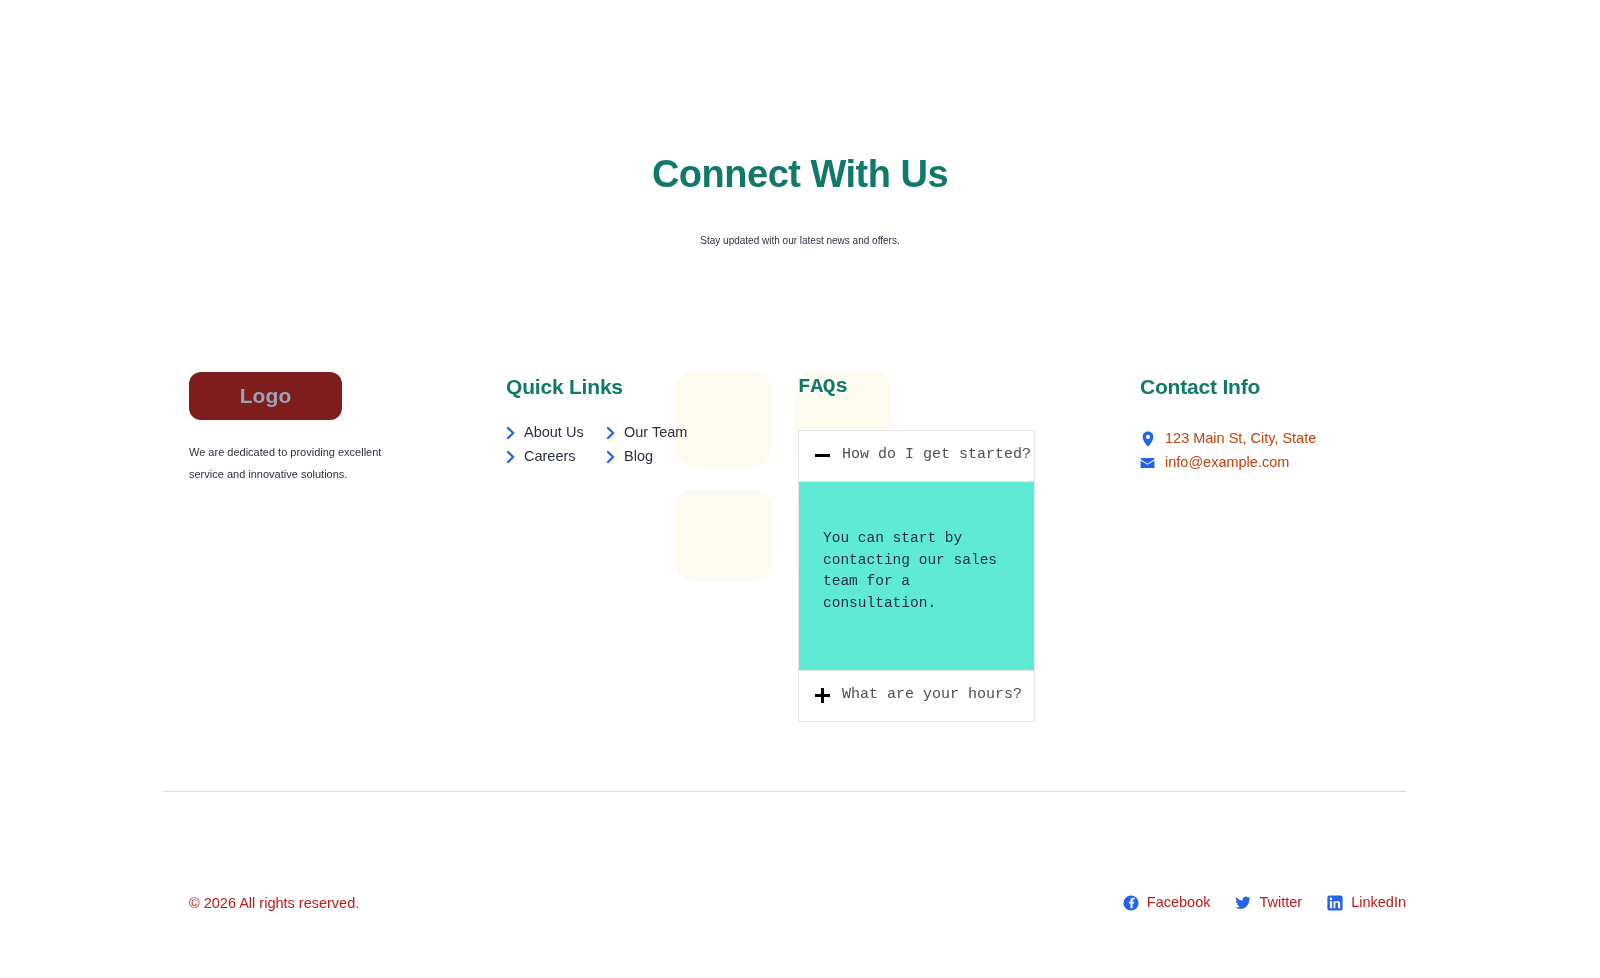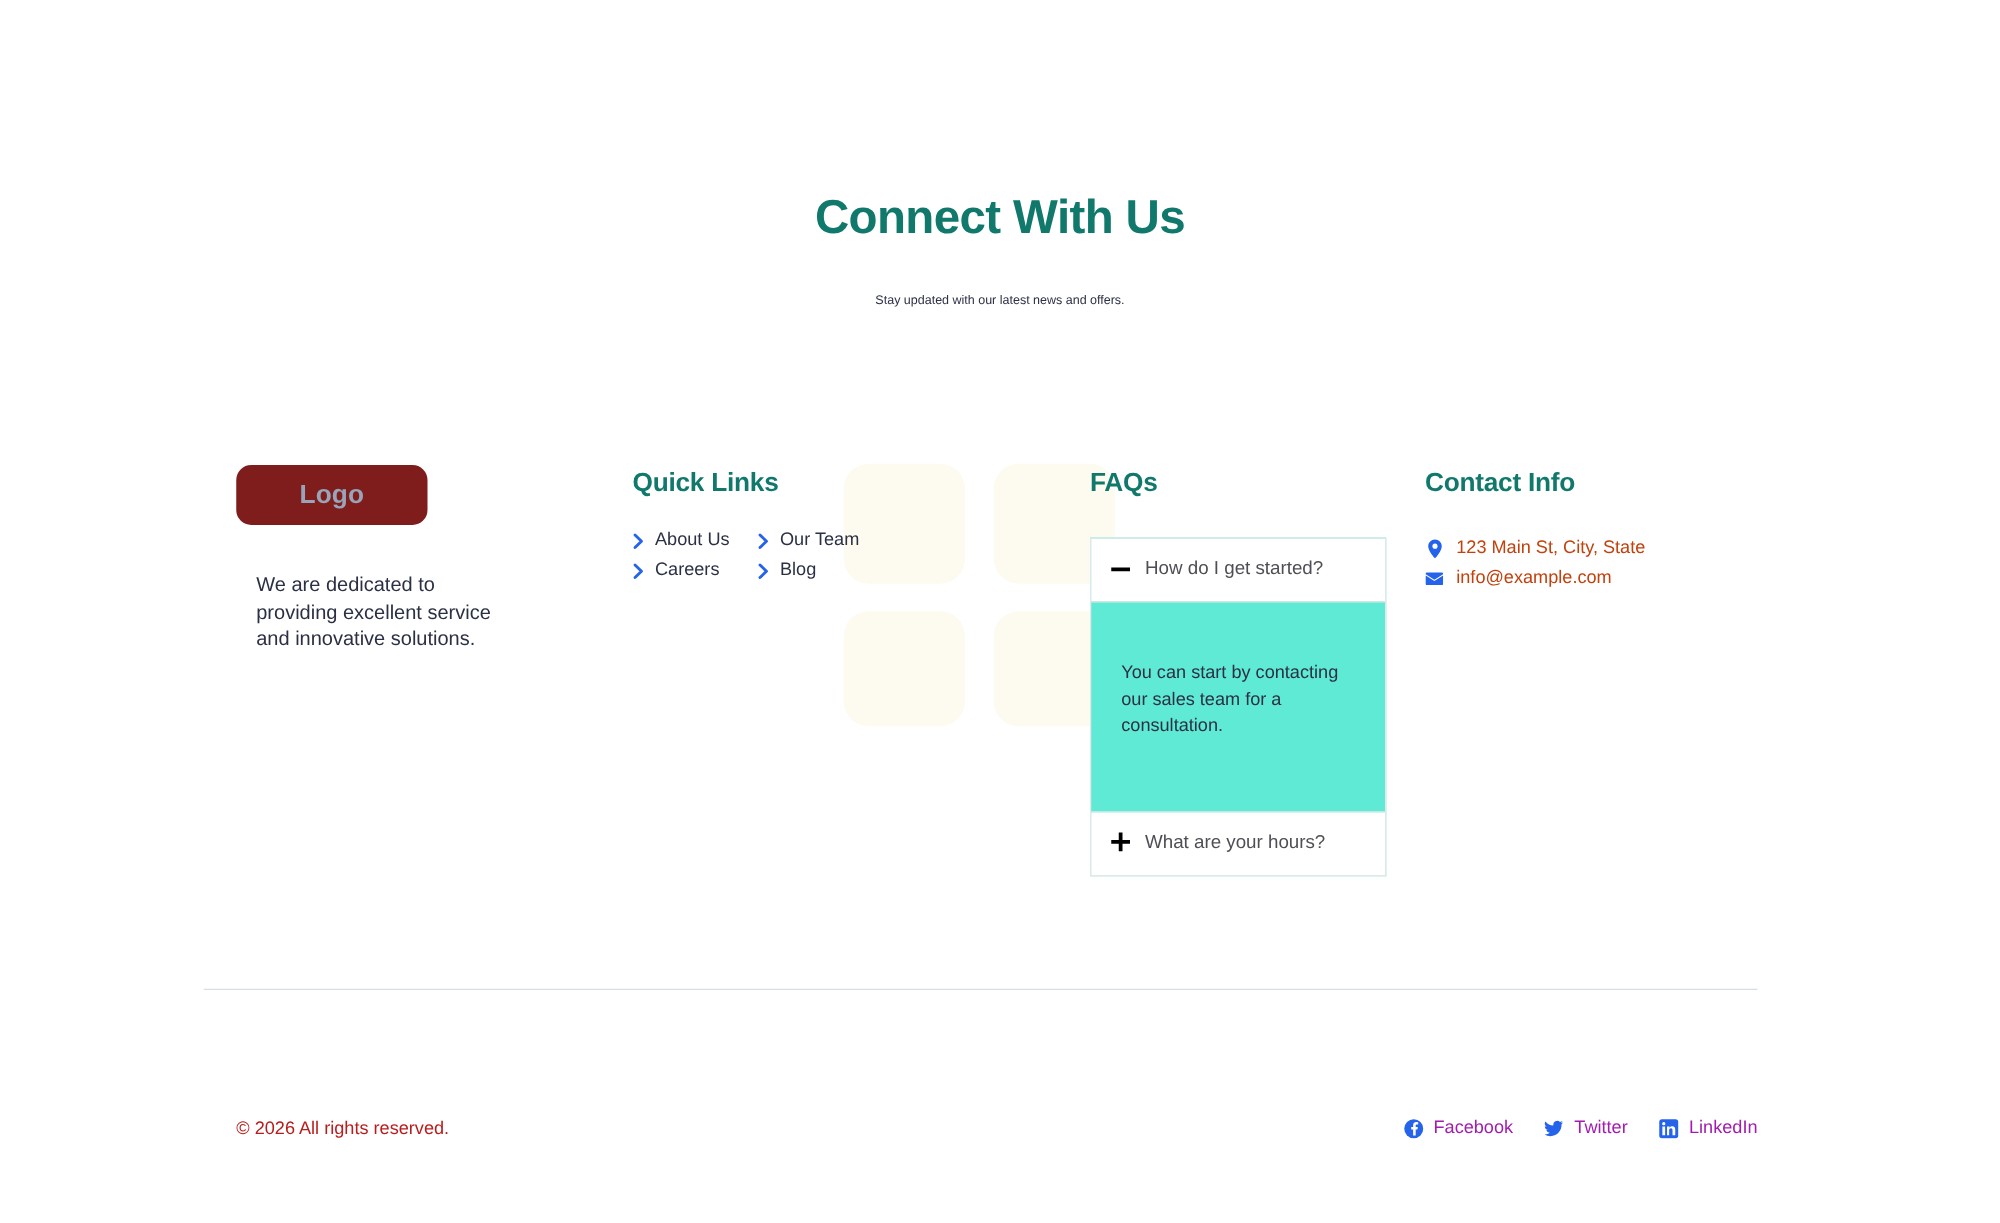--- a/index.html
+++ b/index.html
@@ -81,7 +81,7 @@
   }
   .col-brand   { left: 189px; top: 372px; width: 260px; }
   .col-links   { left: 506px; top: 372px; width: 280px; }
-  .col-faqs    { left: 872px; top: 372px; width: 260px; }
+  .col-faqs    { left: 798px; top: 372px; width: 260px; font-family: Liberation Mono, monospace; }
   .col-contact { left: 1140px; top: 372px; width: 300px; }
 
   .col-heading {

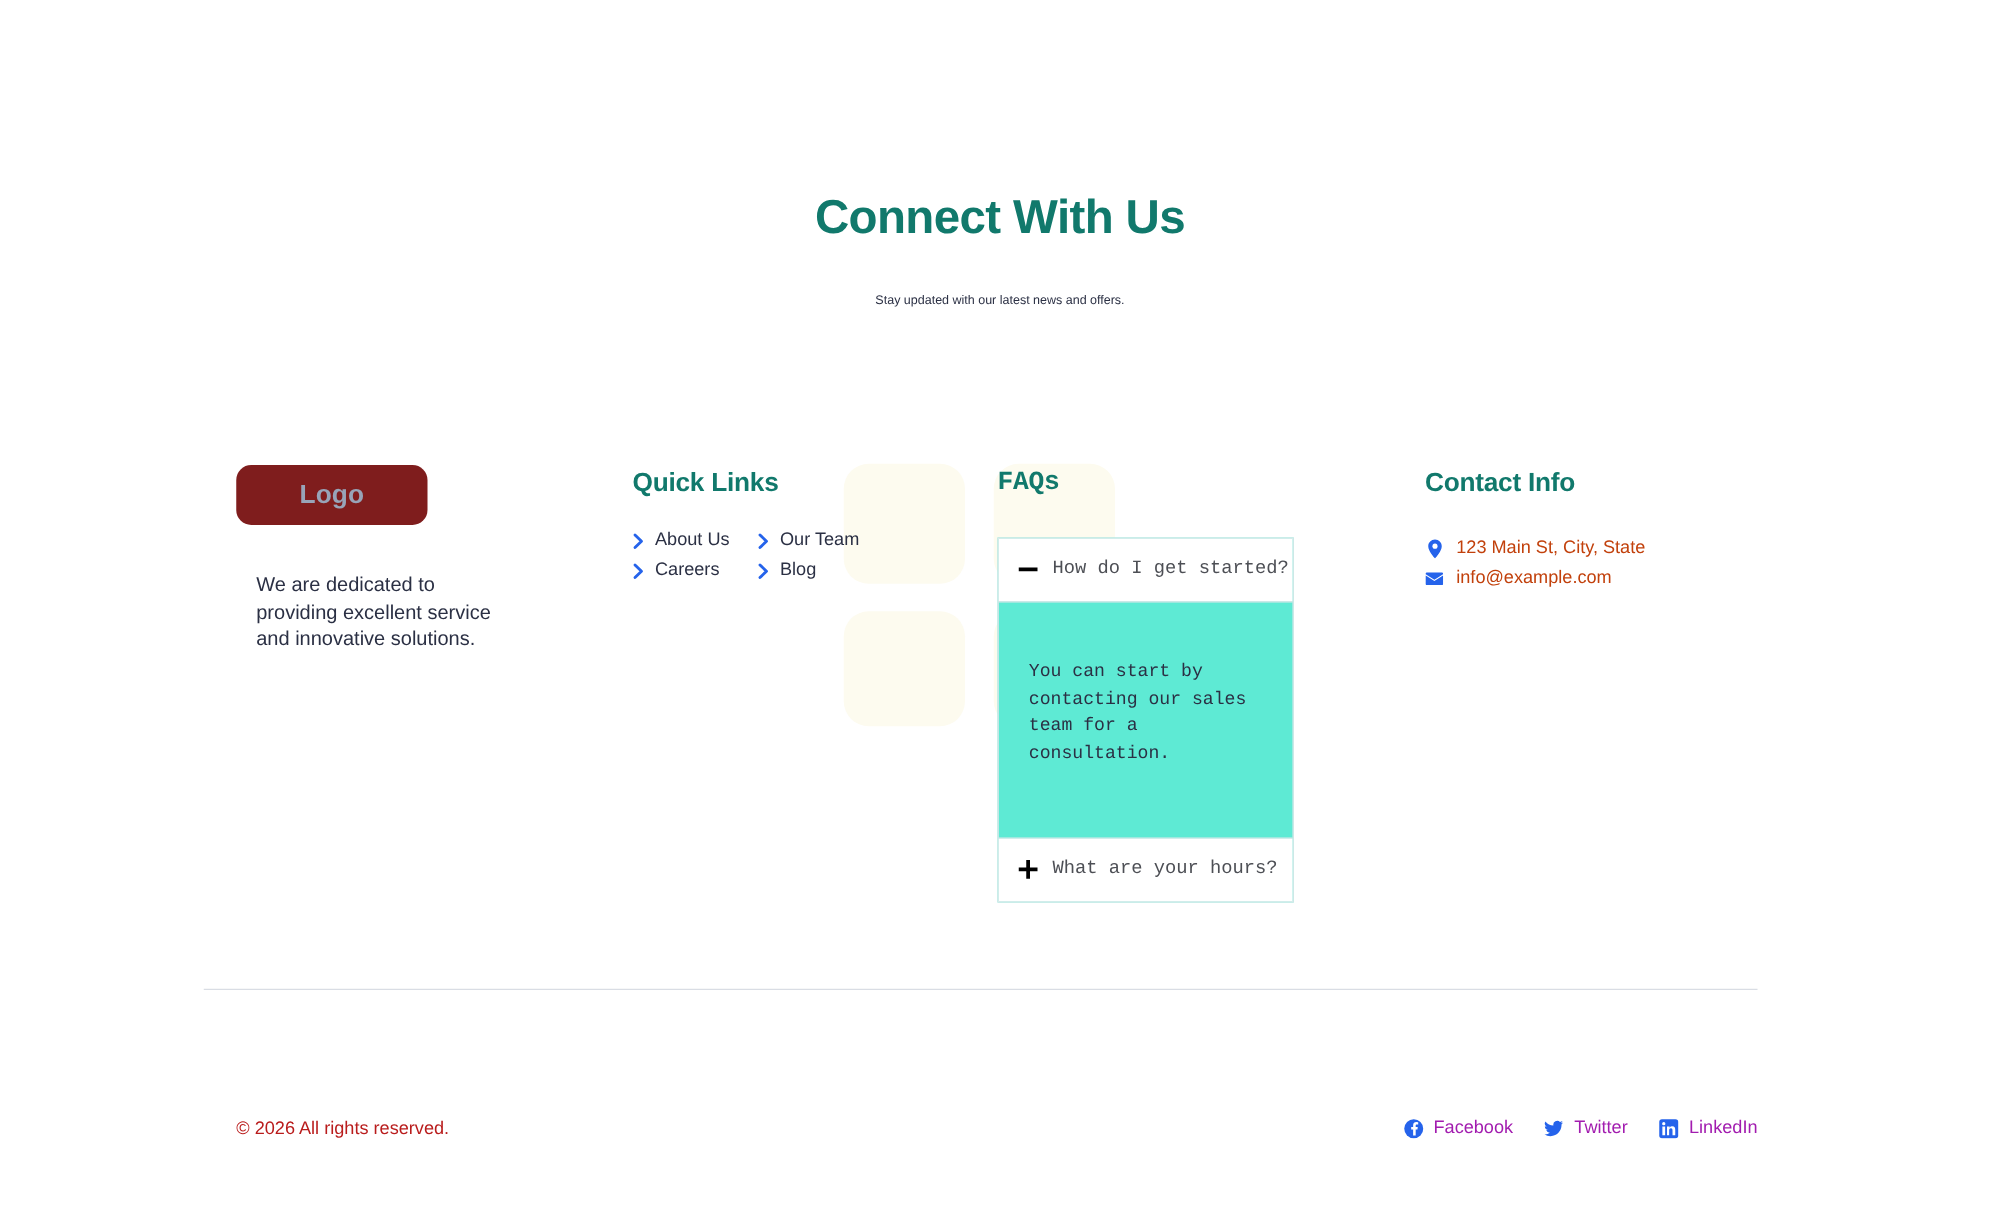--- a/index.html
+++ b/index.html
@@ -110,9 +110,9 @@
     letter-spacing: 0.1px;
   }
   .brand-desc {
-    margin: 16px;
+    margin: 0;
     padding-top: 22px;
-    font-size: 16px;
+    font-size: 11px;
     line-height: 21.5px;
     color: #2b3044;
     width: 210px;

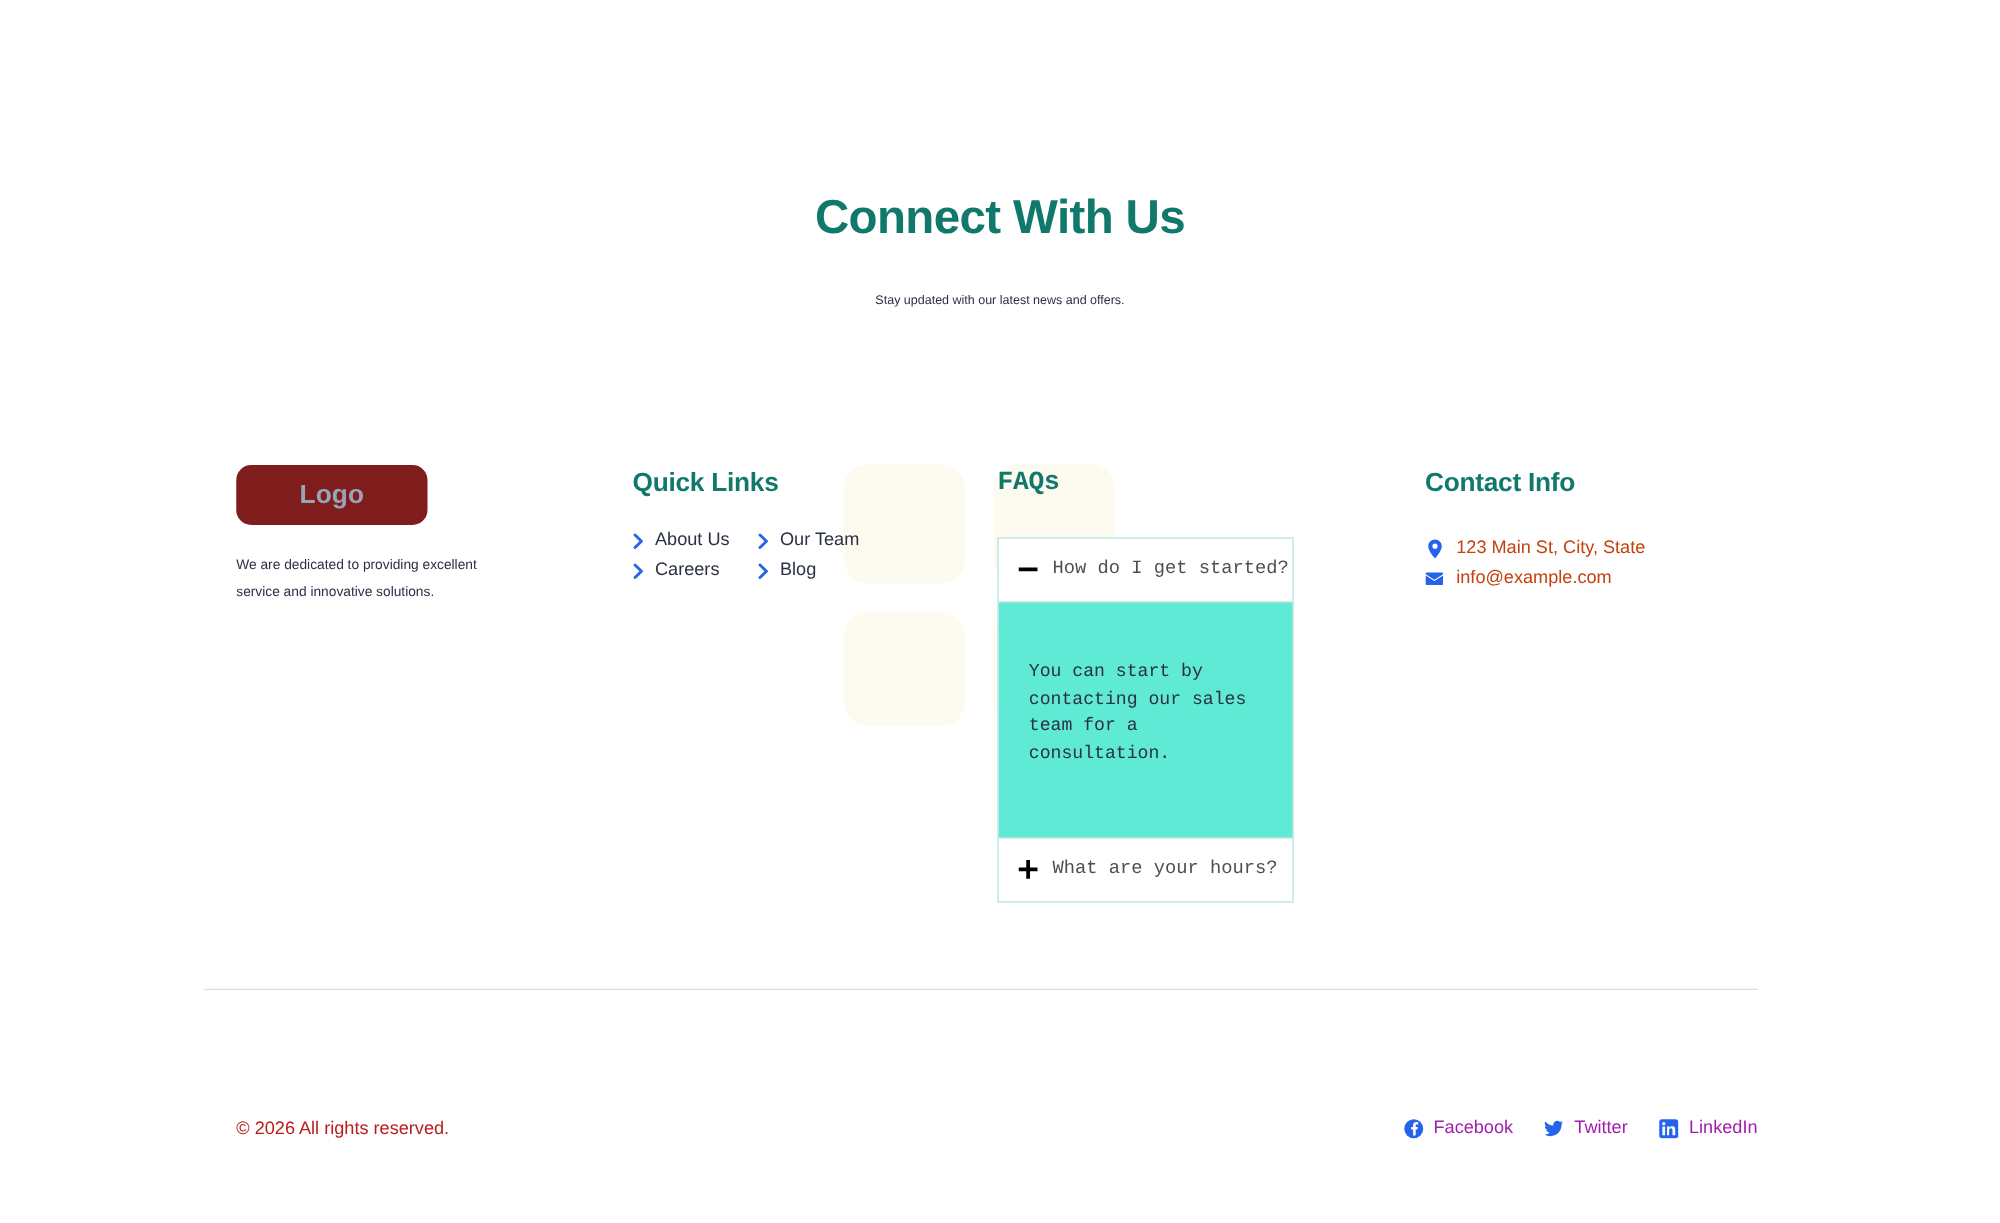--- a/index.html
+++ b/index.html
@@ -268,7 +268,7 @@
     gap: 8px;
     font-size: 14.5px;
     line-height: 21px;
-    color: #a21caf;
+    color: #b91c1c;
     text-decoration: none;
     white-space: nowrap;
   }

